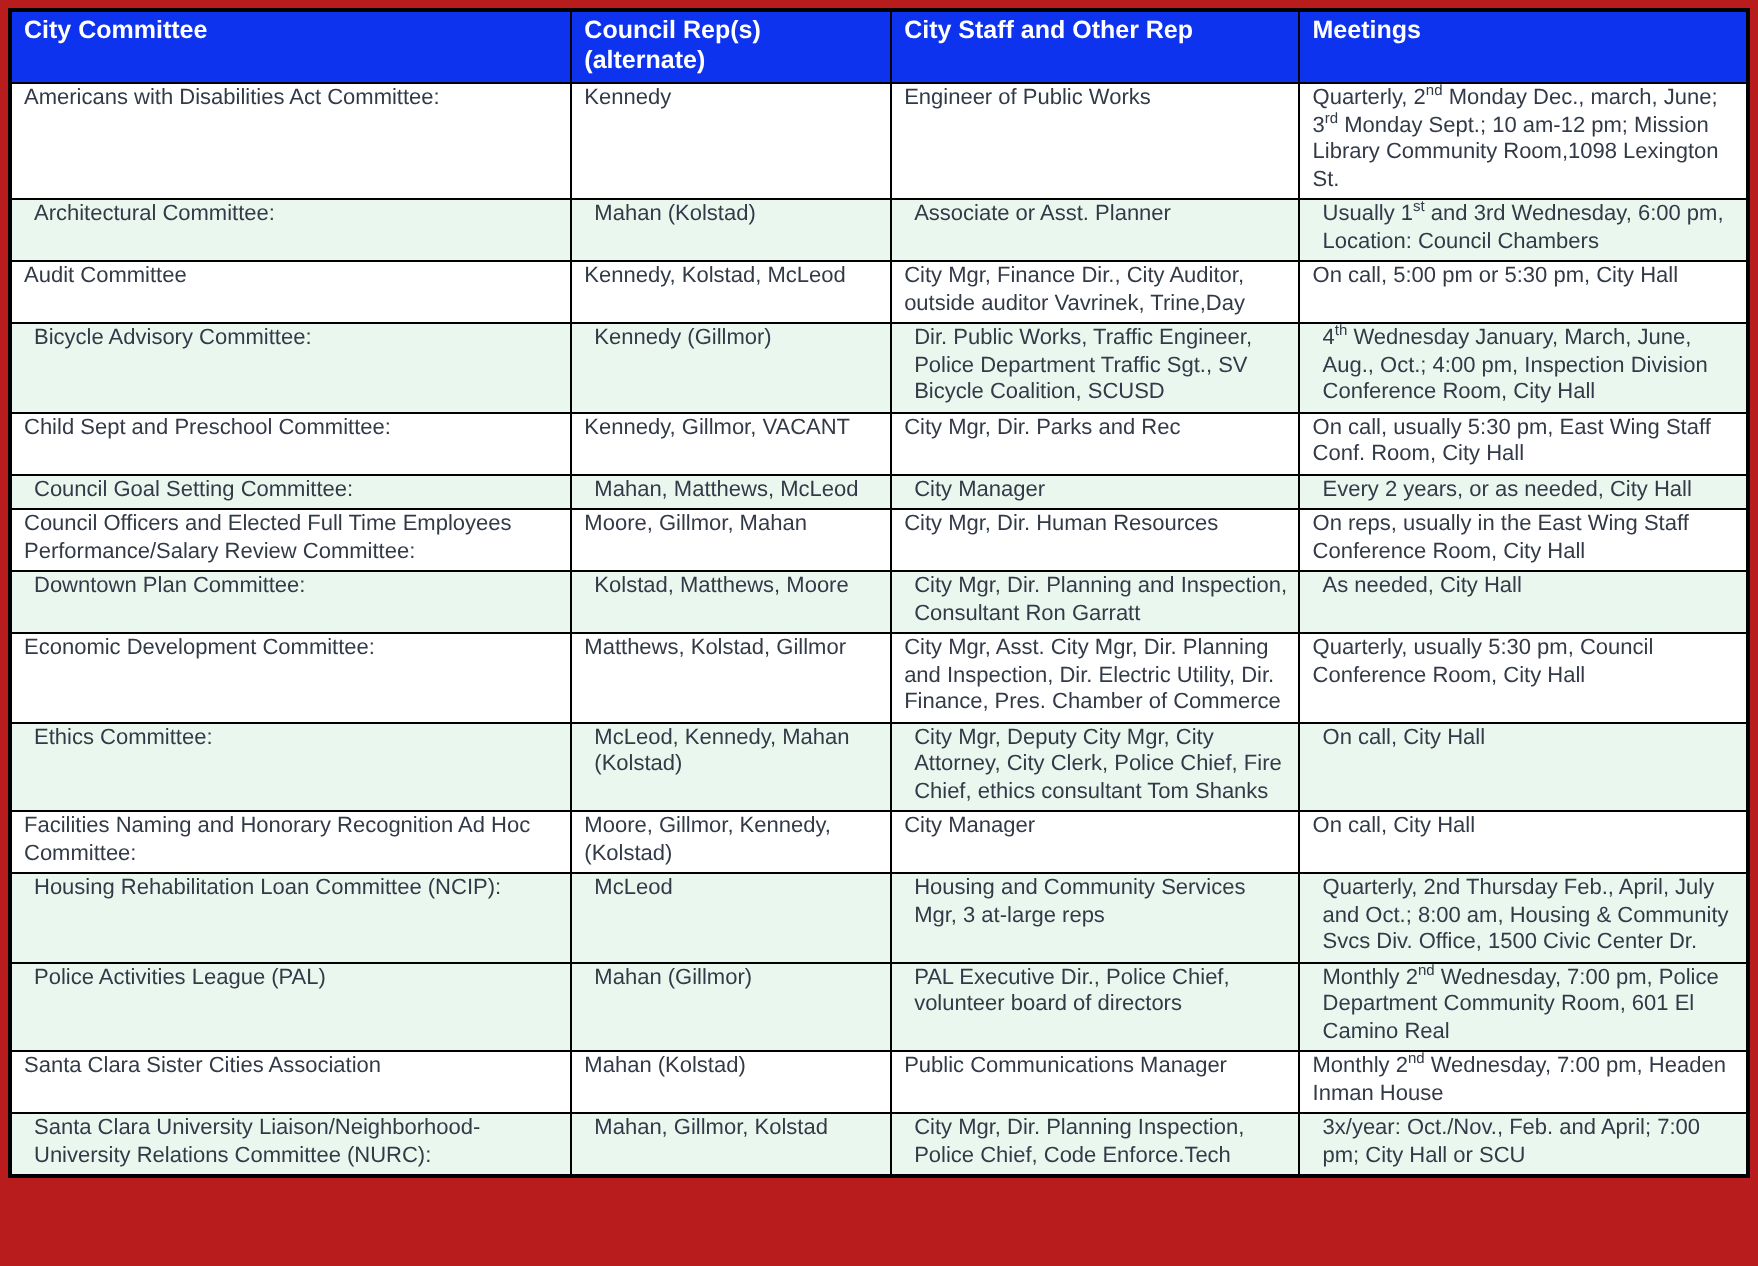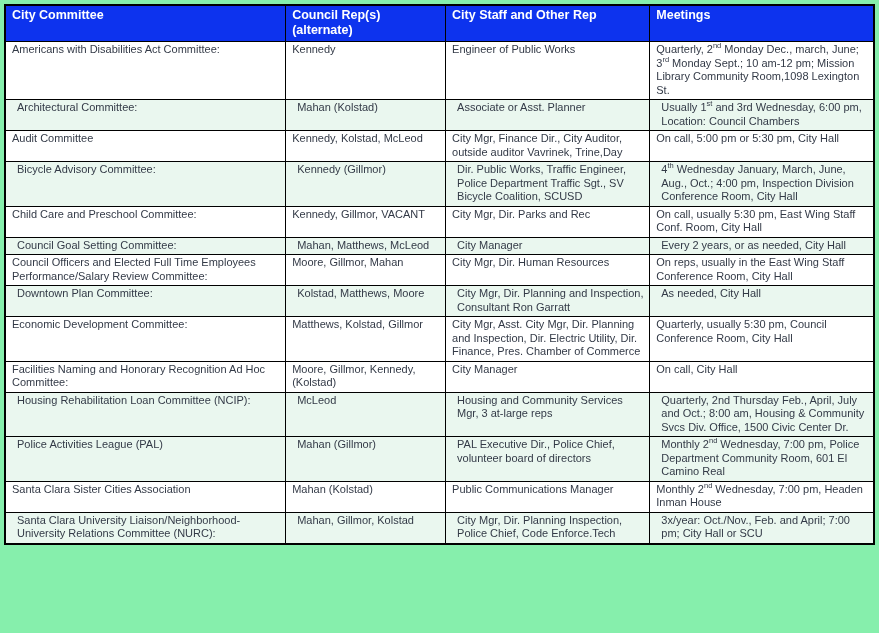--- a/index.html
+++ b/index.html
@@ -13,7 +13,7 @@
   html,body{margin:0;padding:0;background:#ffffff;}
   .page{
     width:879px;height:633px;box-sizing:border-box;padding:4px;
-    background:#86efac;font-family:"Liberation Sans",sans-serif;overflow:hidden;
+    background:#b91c1c;font-family:"Liberation Sans",sans-serif;overflow:hidden;
   }
   table.committees{
     width:100%;border-collapse:collapse;table-layout:fixed;

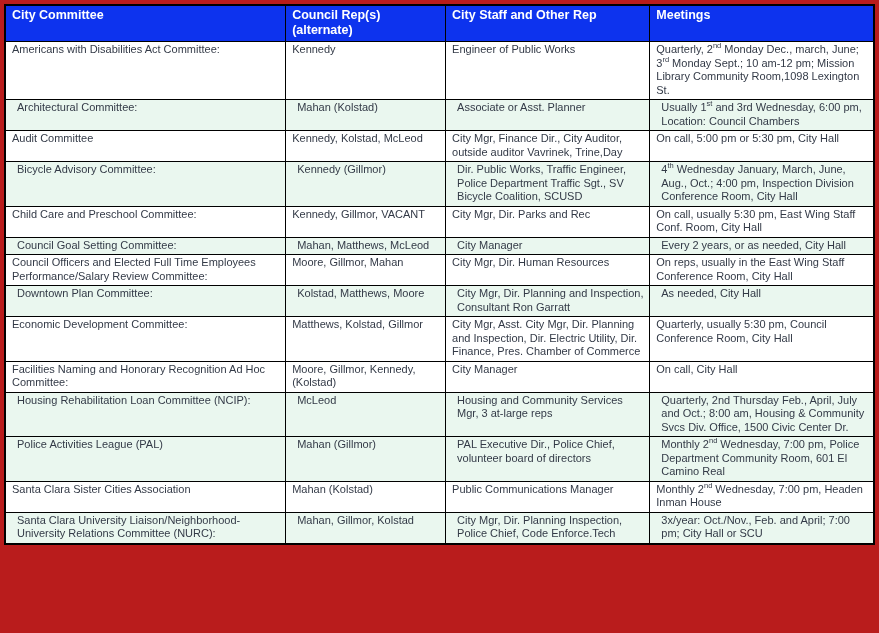--- a/index.html
+++ b/index.html
@@ -78,7 +78,7 @@
           <td>4<sup>th</sup> Wednesday January, March, June, Aug., Oct.; 4:00 pm, Inspection Division Conference Room, City Hall</td>
         </tr>
         <tr>
-          <td>Child Care and Preschool Committee:</td>
+          <td>Child Sept and Preschool Committee:</td>
           <td>Kennedy, Gillmor, VACANT</td>
           <td>City Mgr, Dir. Parks and Rec</td>
           <td>On call, usually 5:30 pm, East Wing Staff Conf. Room, City Hall</td>

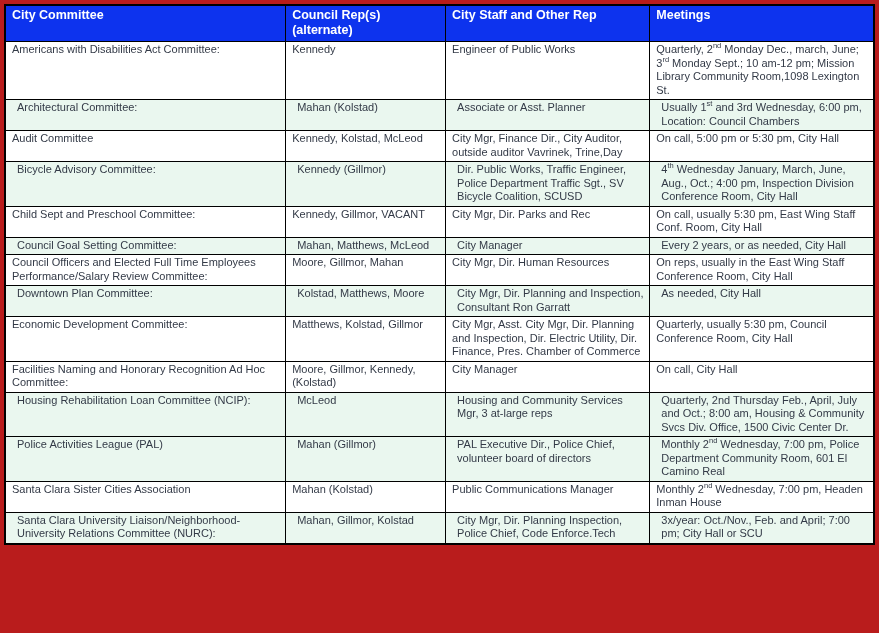--- a/index.html
+++ b/index.html
@@ -107,6 +107,12 @@
           <td>City Mgr, Asst. City Mgr, Dir. Planning and Inspection, Dir. Electric Utility, Dir. Finance, Pres. Chamber of Commerce</td>
           <td>Quarterly, usually 5:30 pm, Council Conference Room, City Hall</td>
         </tr>
+        <tr class="alt">
+          <td>Ethics Committee:</td>
+          <td>McLeod, Kennedy, Mahan (Kolstad)</td>
+          <td>City Mgr, Deputy City Mgr, City Attorney, City Clerk, Police Chief, Fire Chief, ethics consultant Tom Shanks</td>
+          <td>On call, City Hall</td>
+        </tr>
         <tr>
           <td>Facilities Naming and Honorary Recognition Ad Hoc Committee:</td>
           <td>Moore, Gillmor, Kennedy, (Kolstad)</td>

